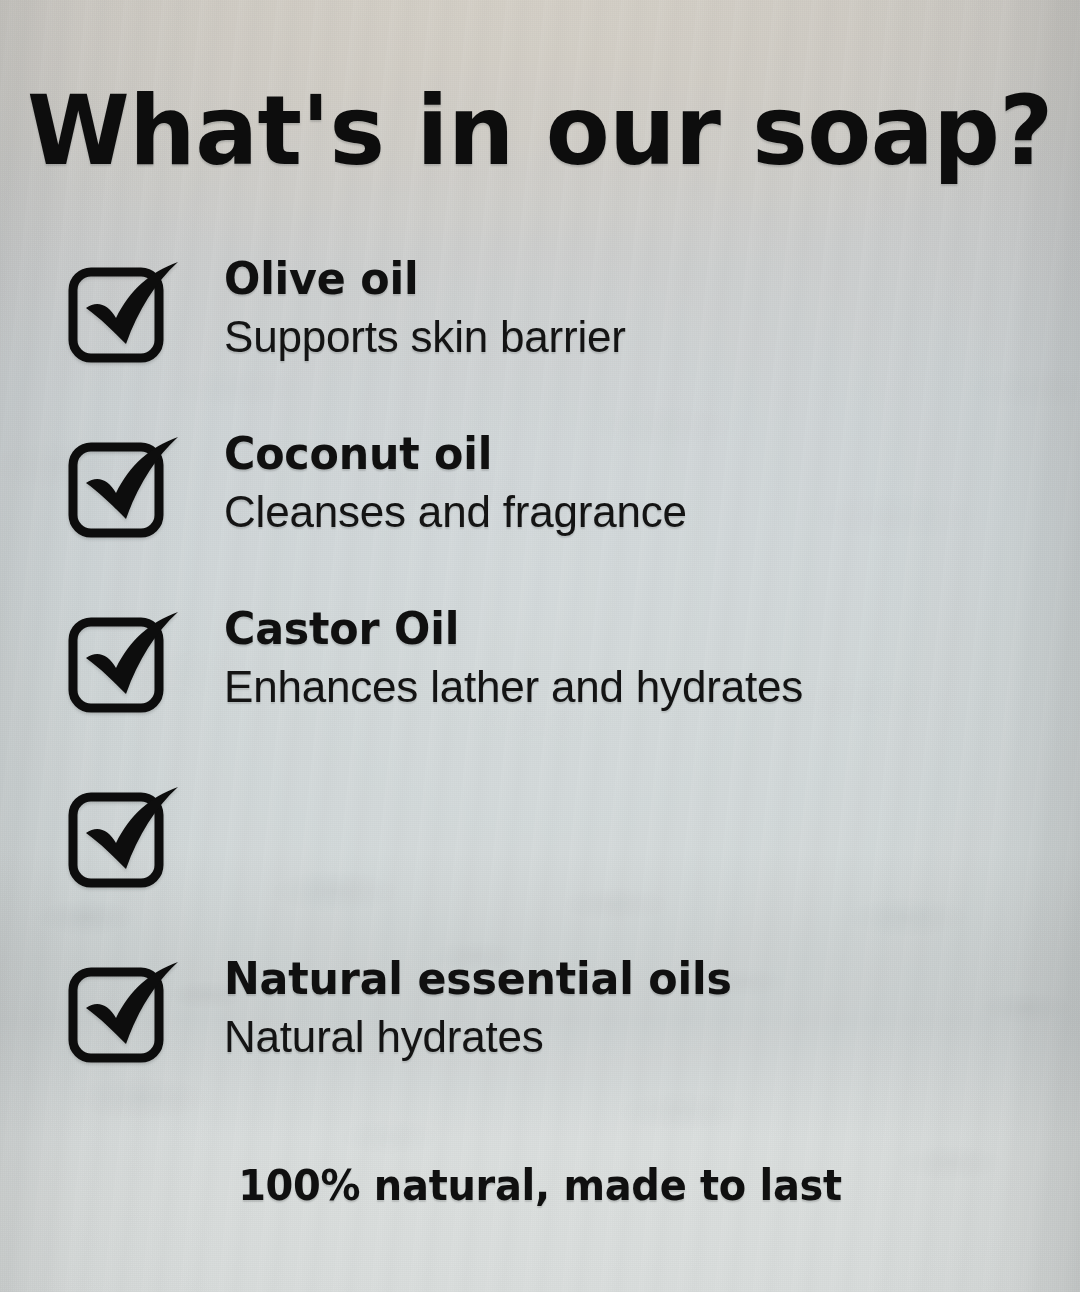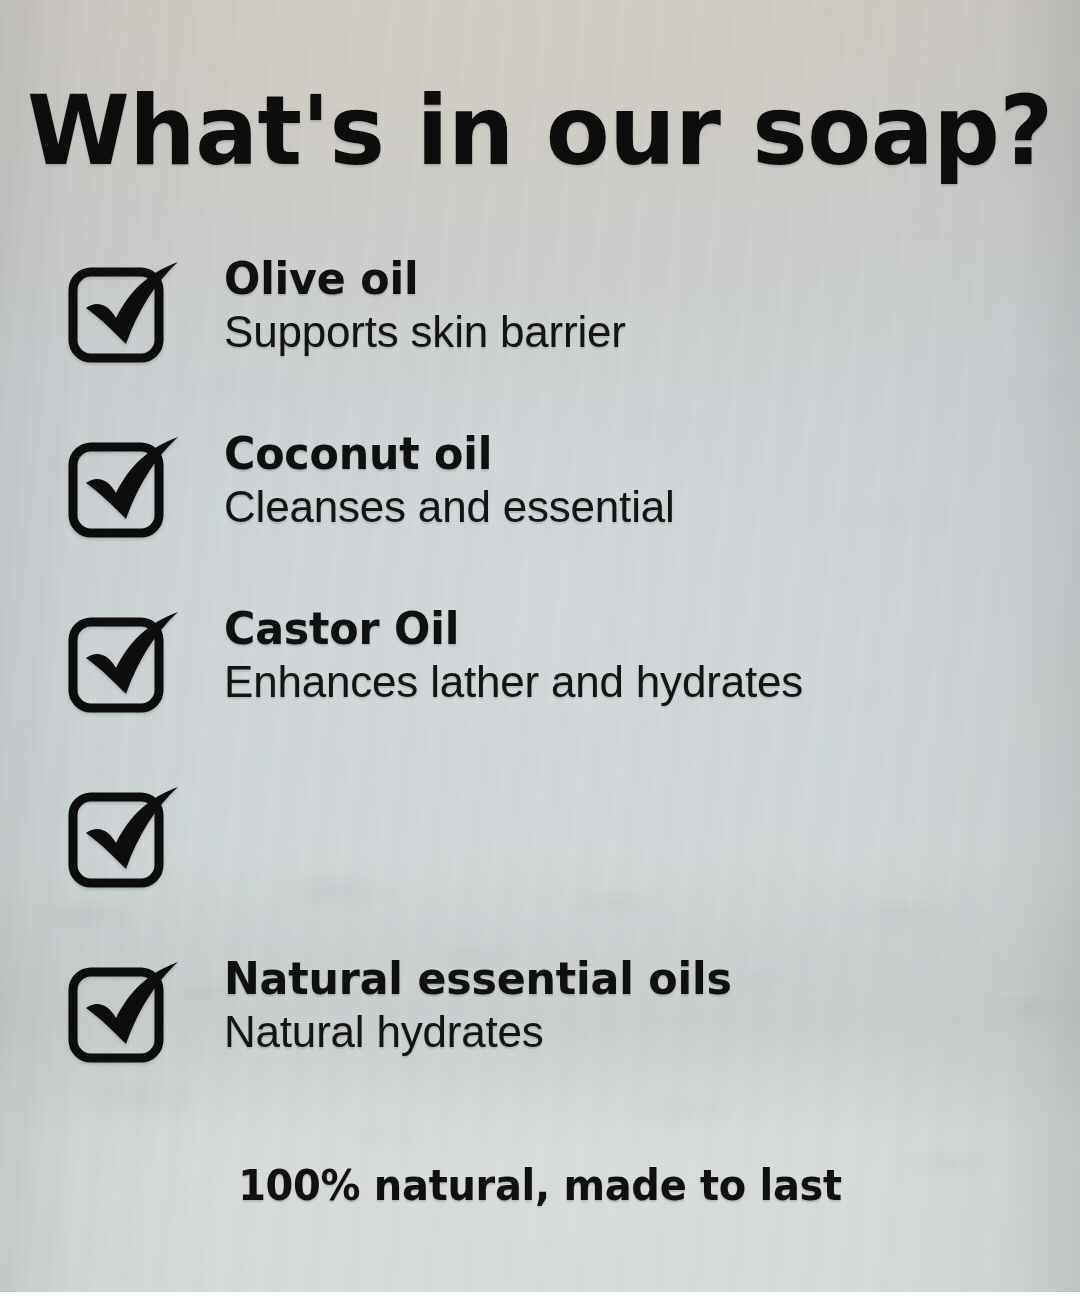--- a/index.html
+++ b/index.html
@@ -204,6 +204,7 @@
   }
 
   .item-desc {
+    margin-top: 5px;
     font-family: "Liberation Sans", sans-serif;
     font-weight: 400;
     font-size: 44px;

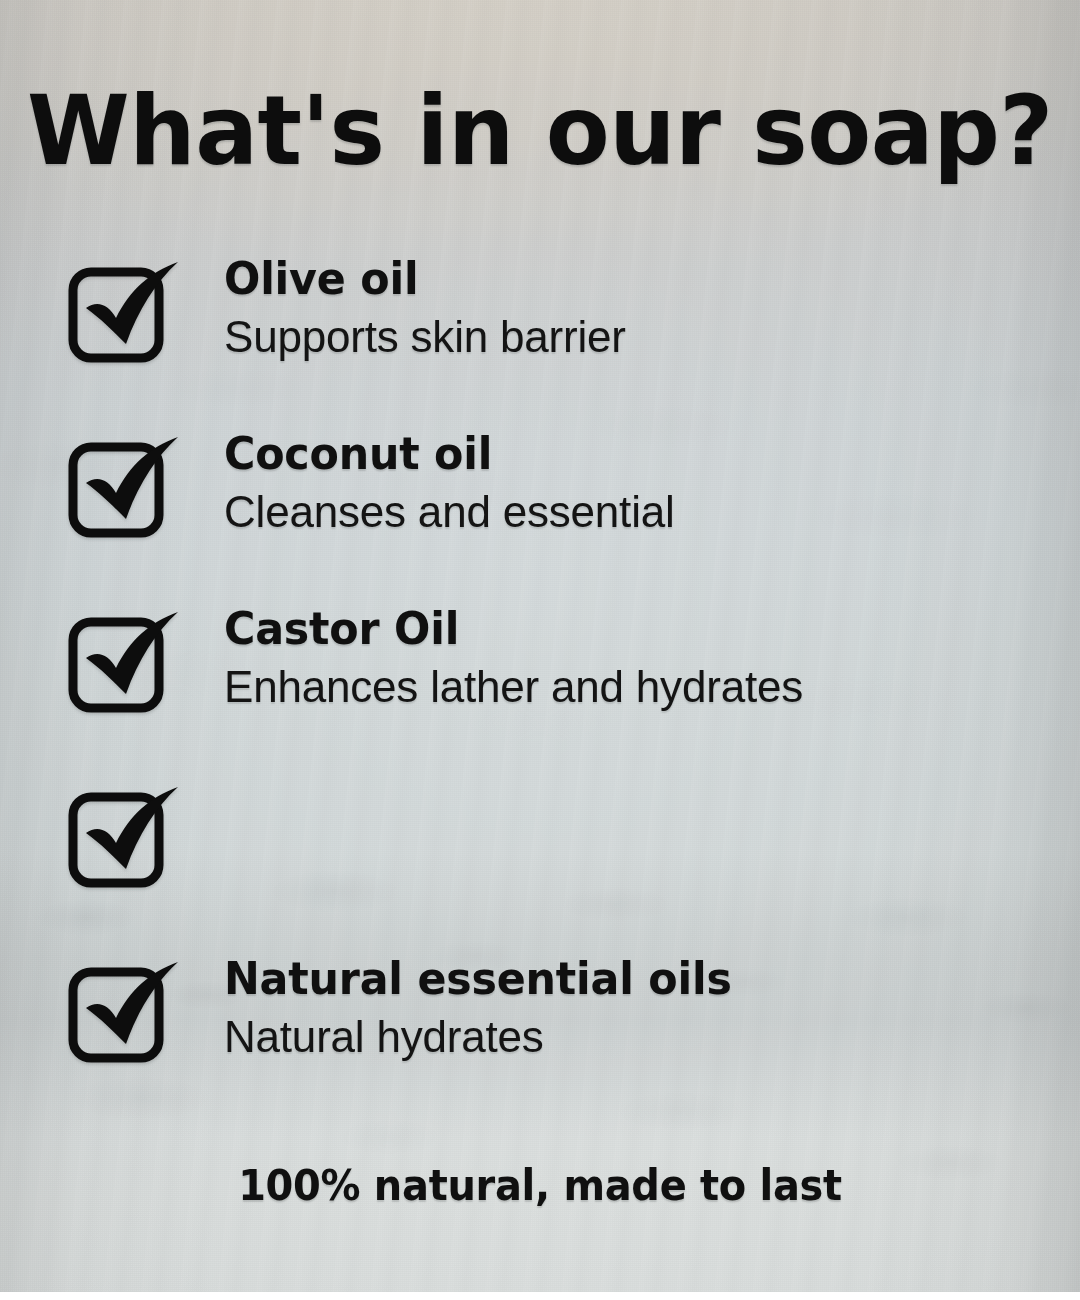--- a/index.html
+++ b/index.html
@@ -274,7 +274,7 @@
         </span>
         <div class="item-text">
           <div class="item-title">Coconut oil</div>
-          <div class="item-desc">Cleanses and essential</div>
+          <div class="item-desc">Cleanses and fragrance</div>
         </div>
       </div>
 

